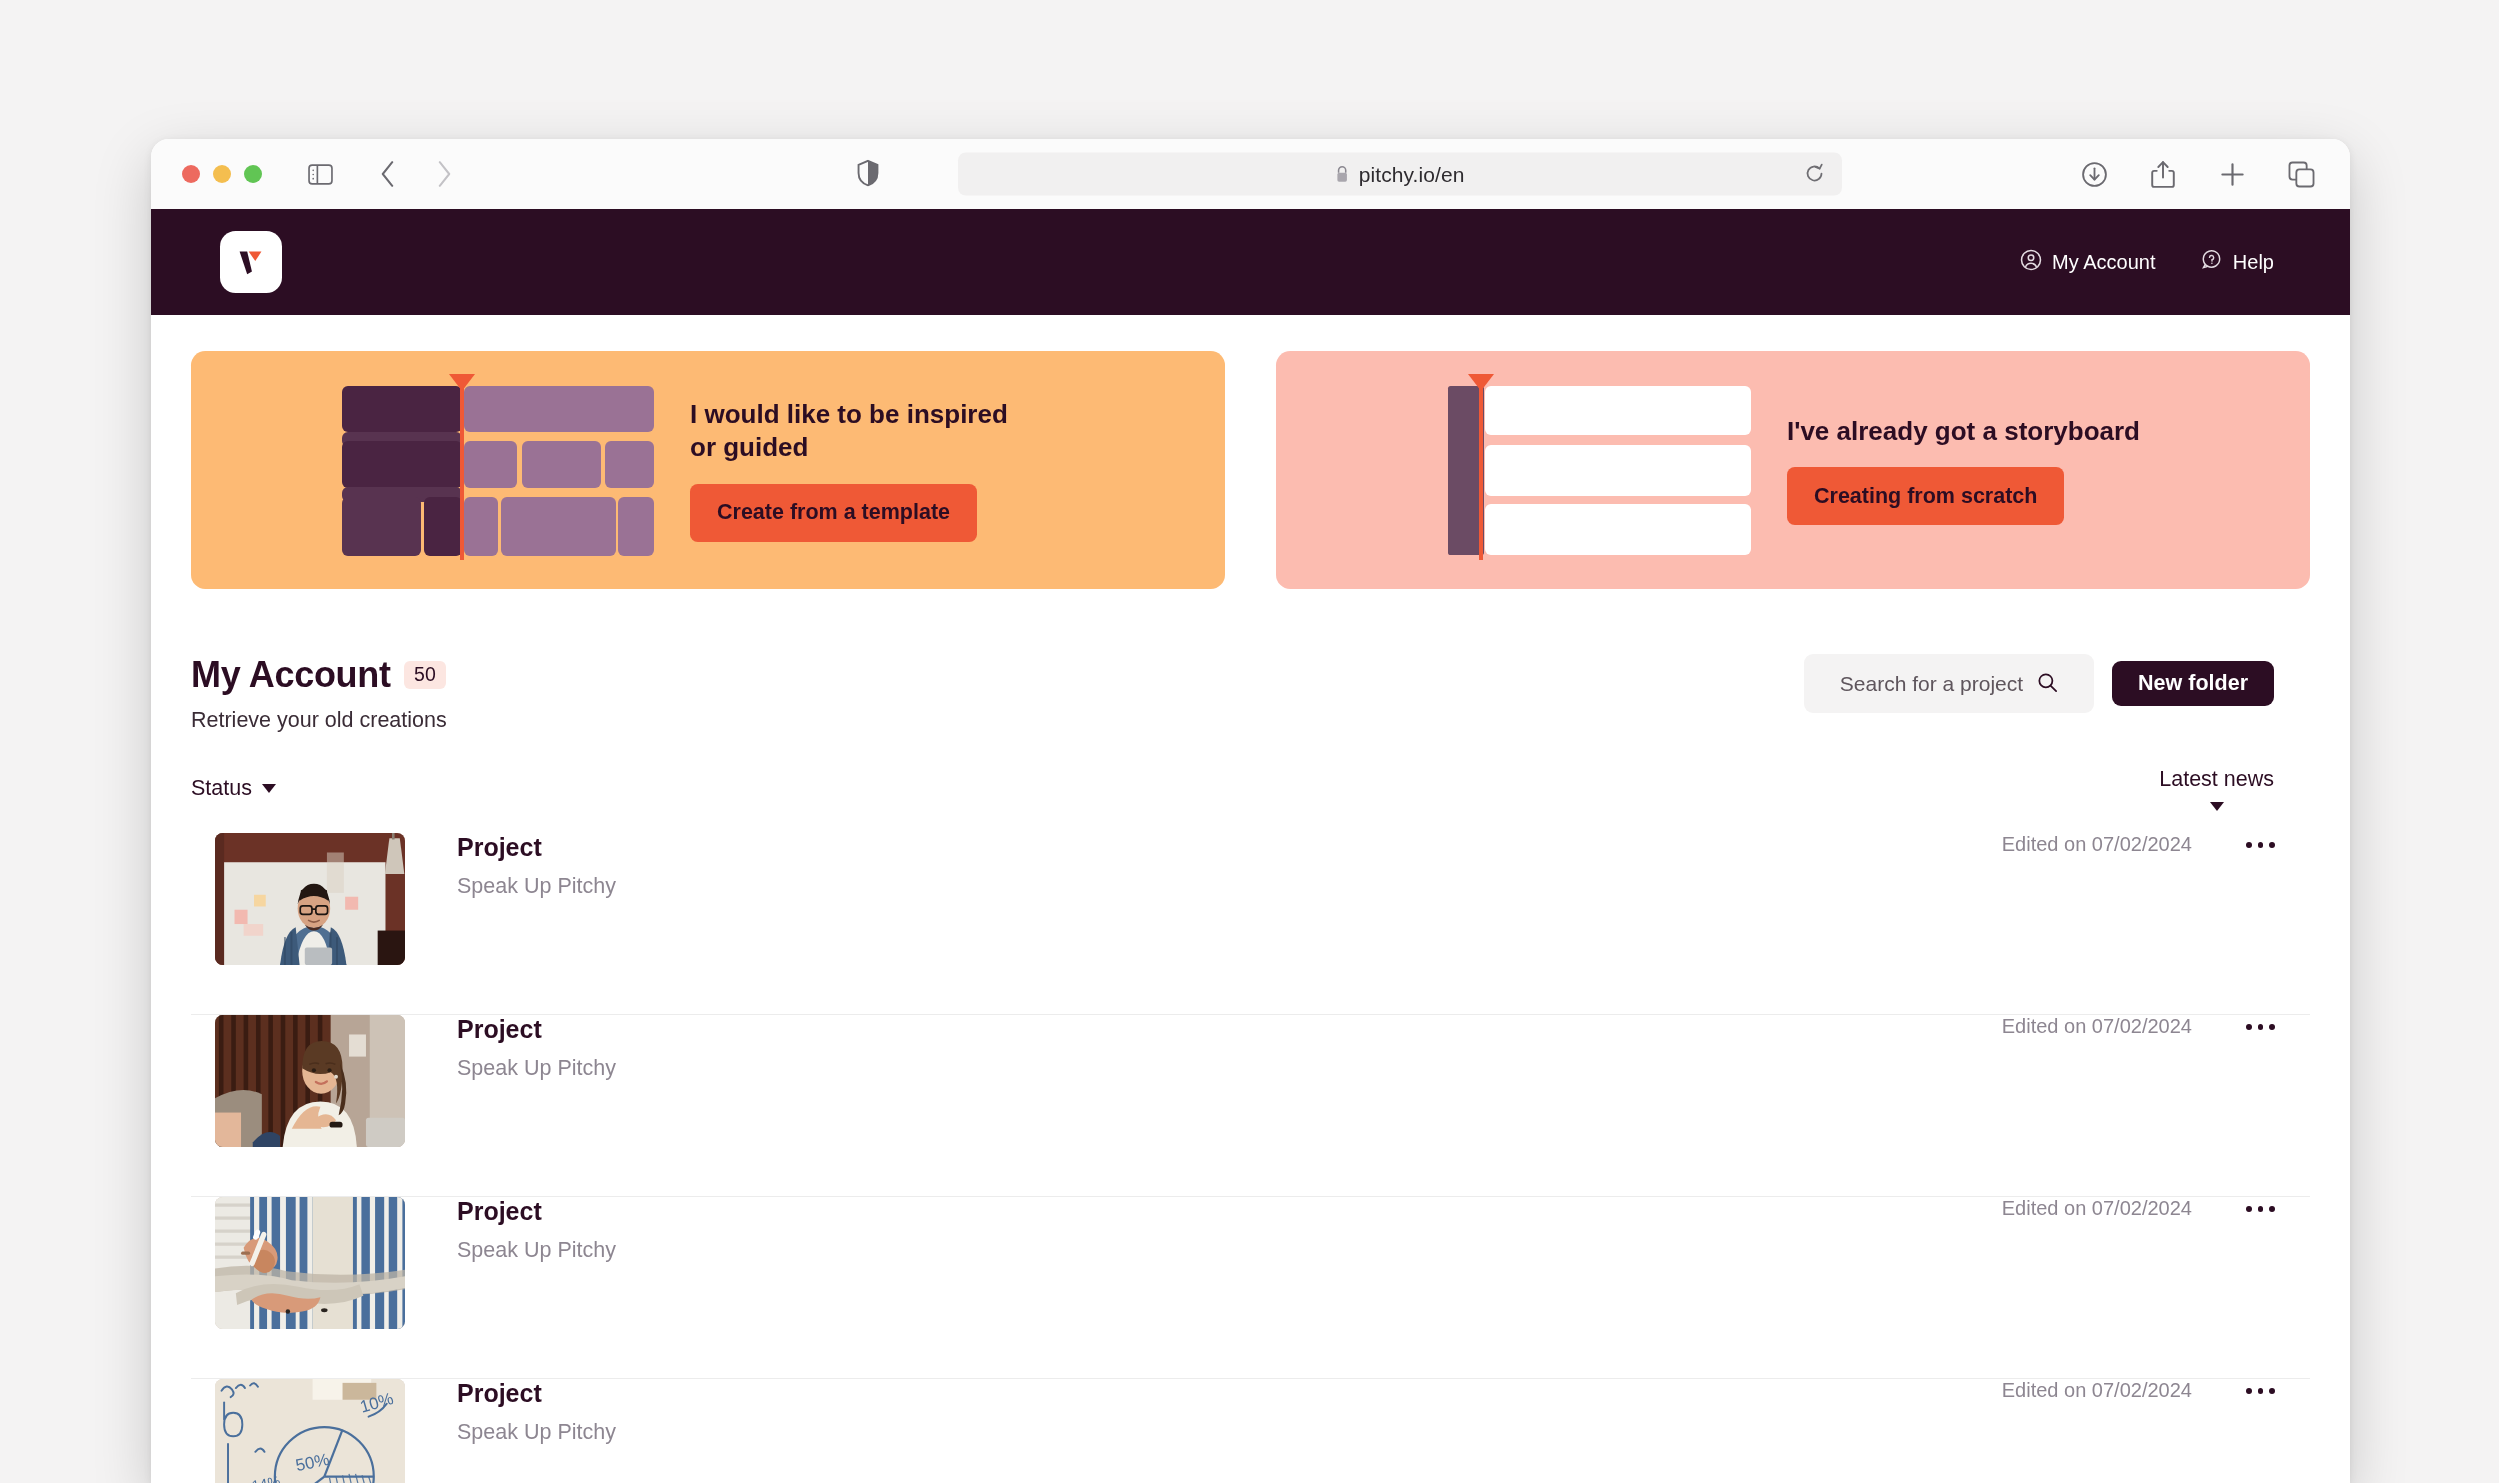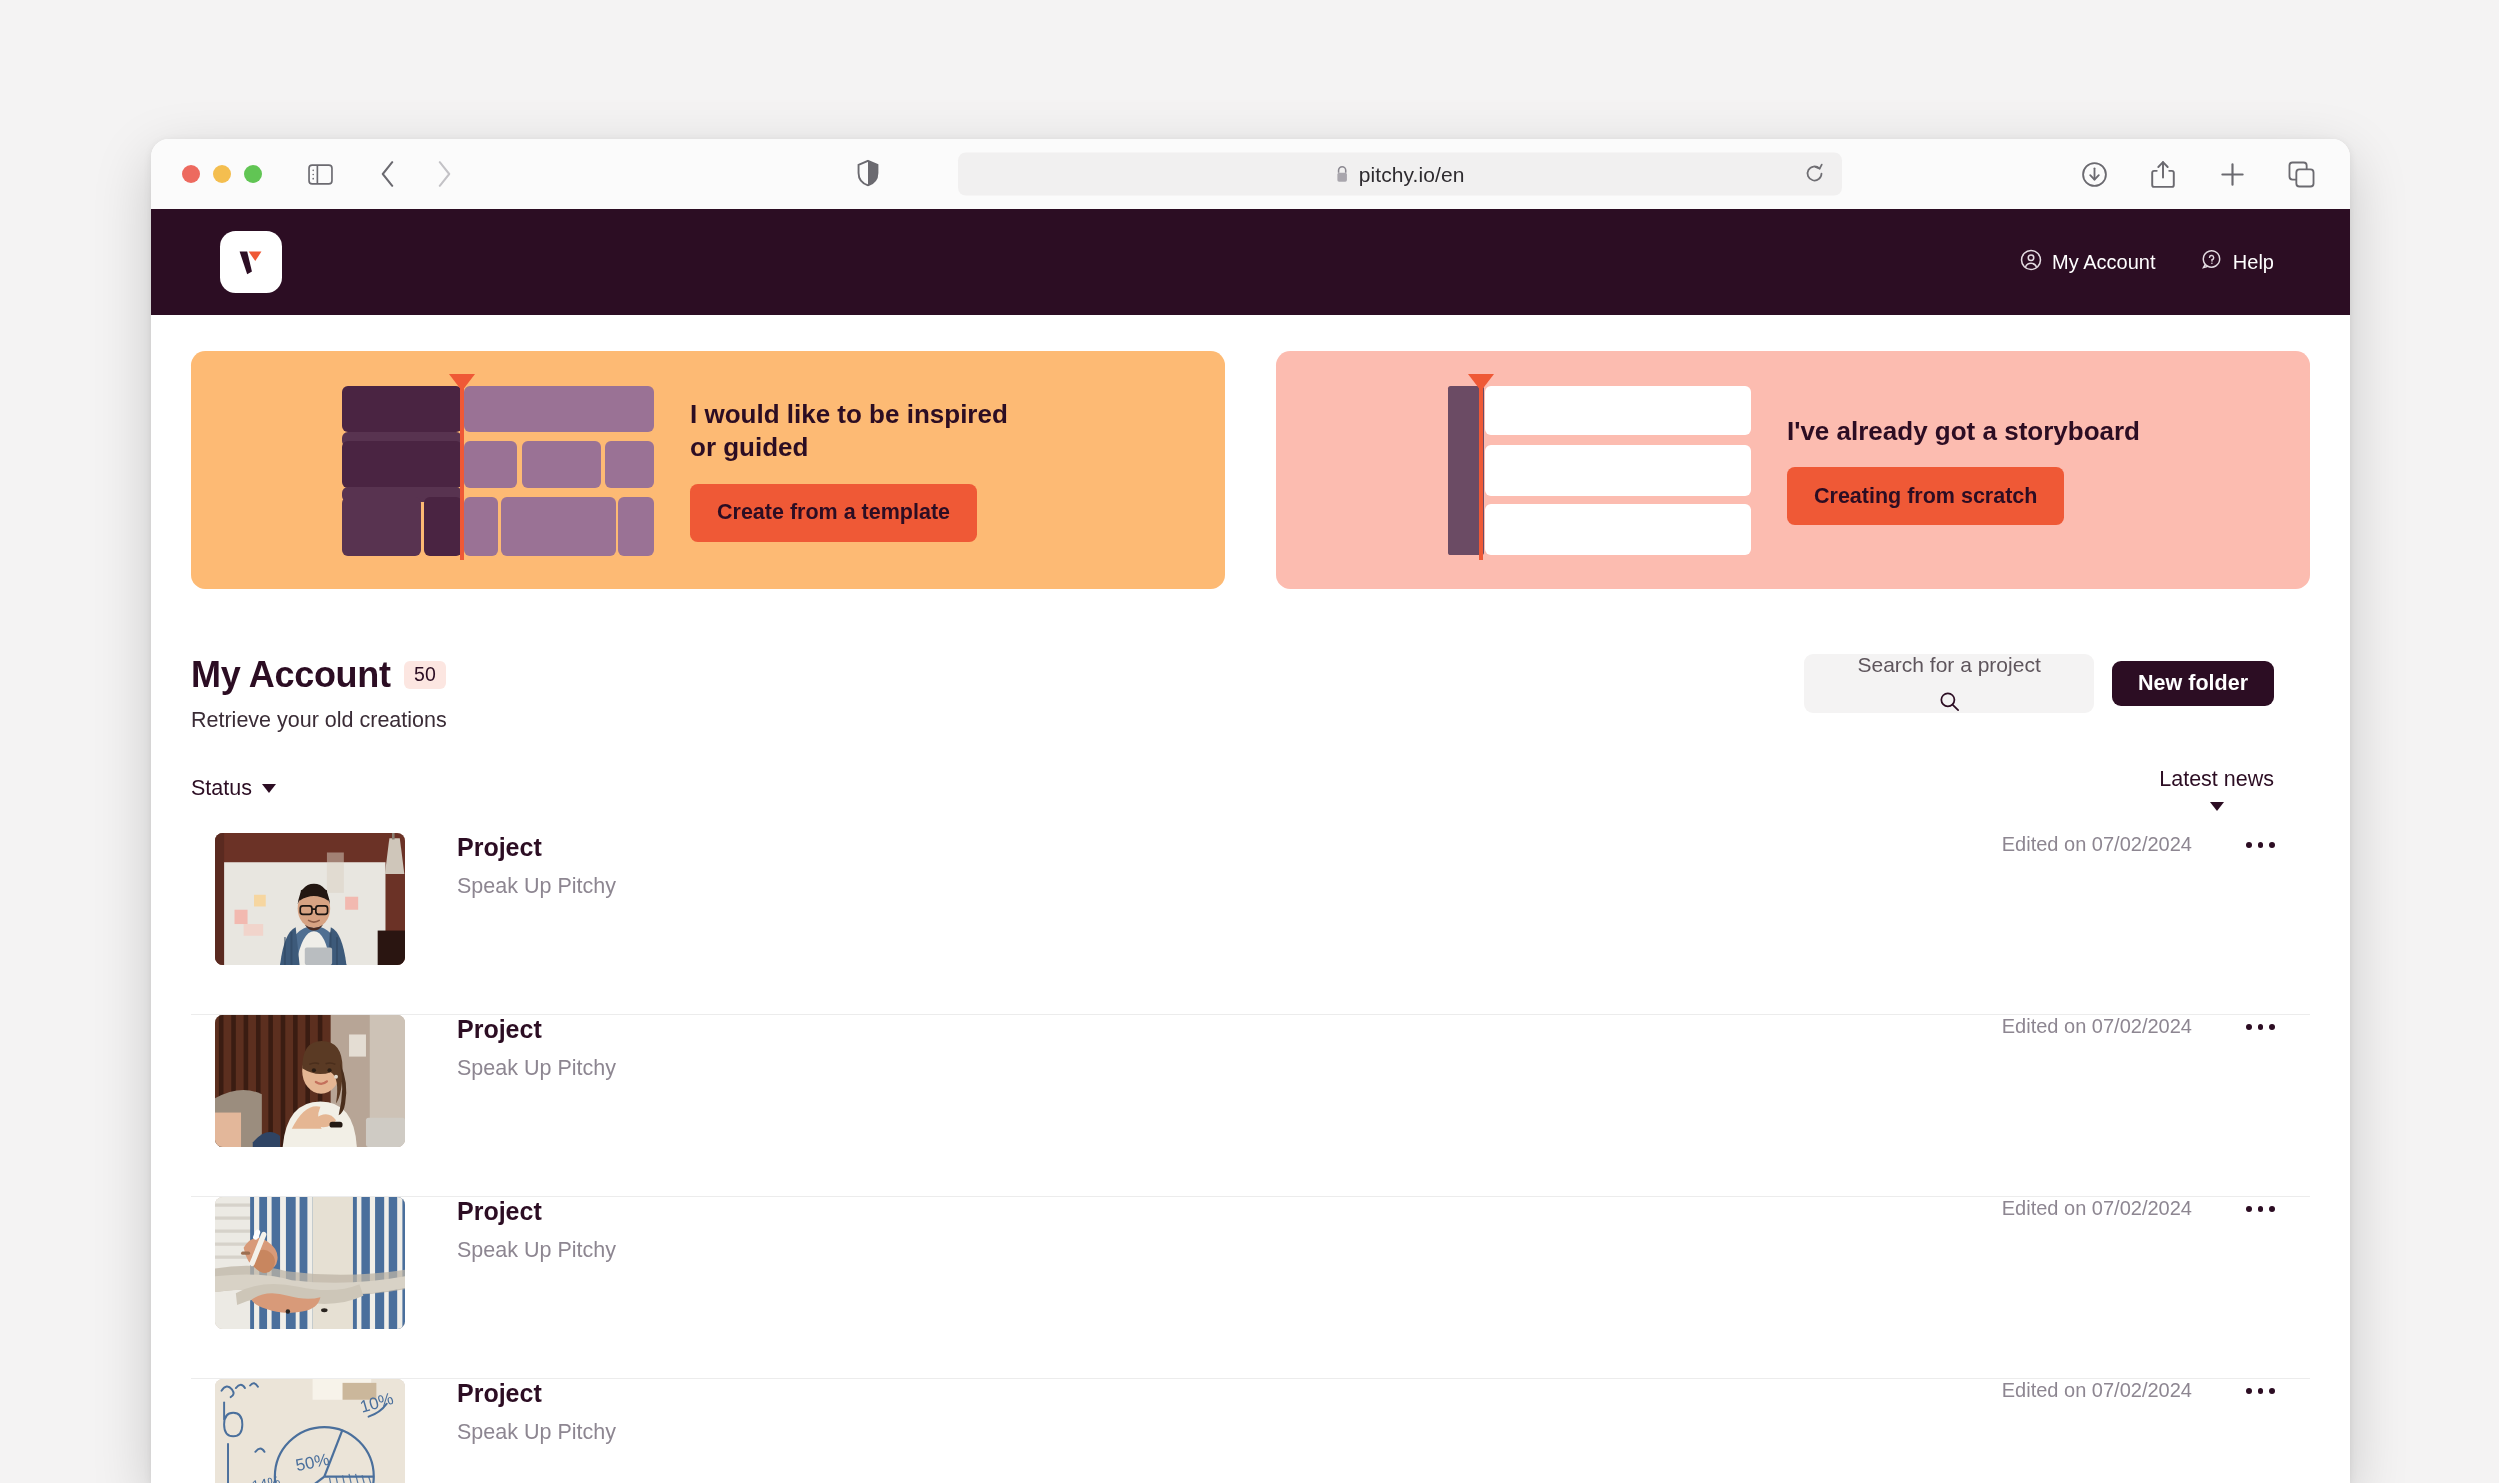--- a/index.html
+++ b/index.html
@@ -233,7 +233,6 @@
     display: flex; align-items: center; justify-content: center;
     gap: 14.3px;
     cursor: text;
-    flex-direction: column;
   }
   .search-ph { font-size: 21px; color: #5e555c; }
   .newfolder-btn {

